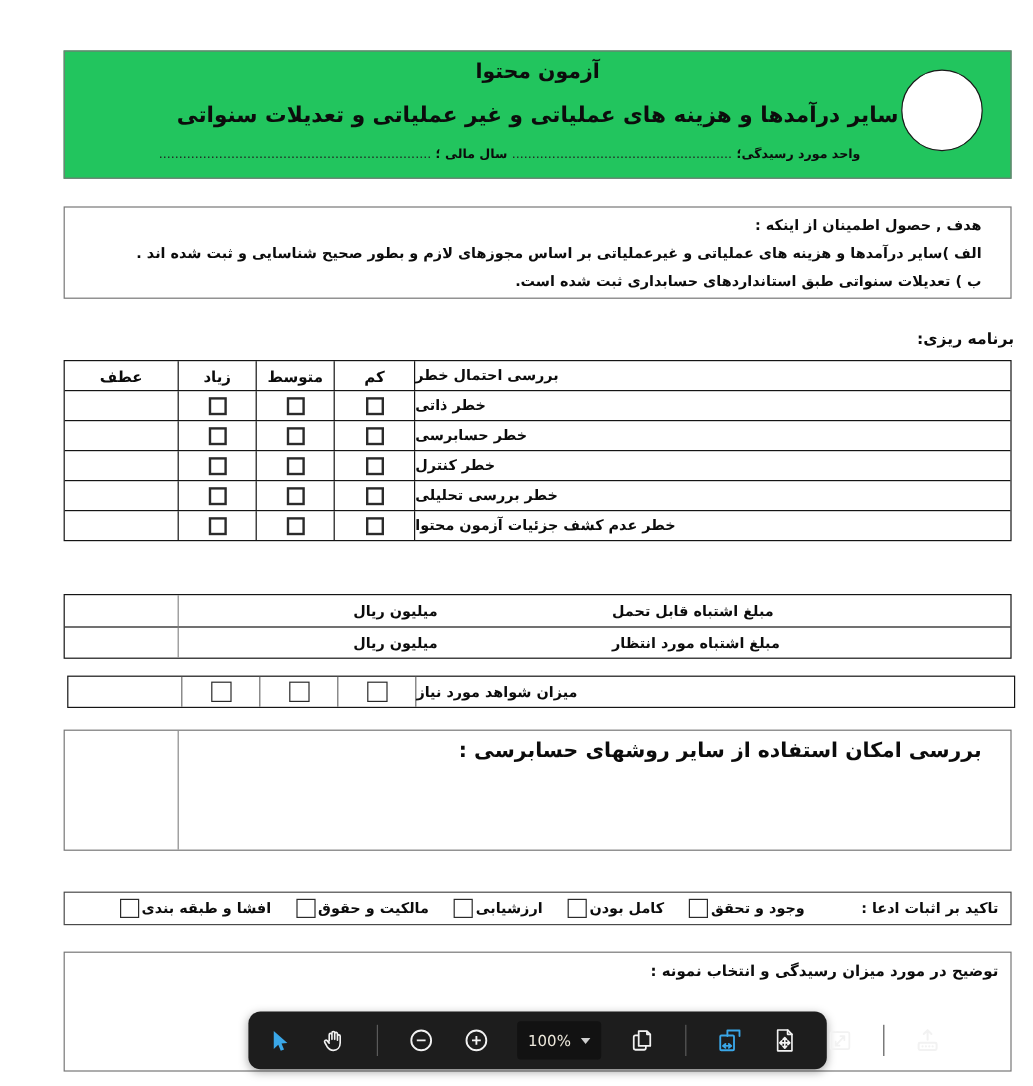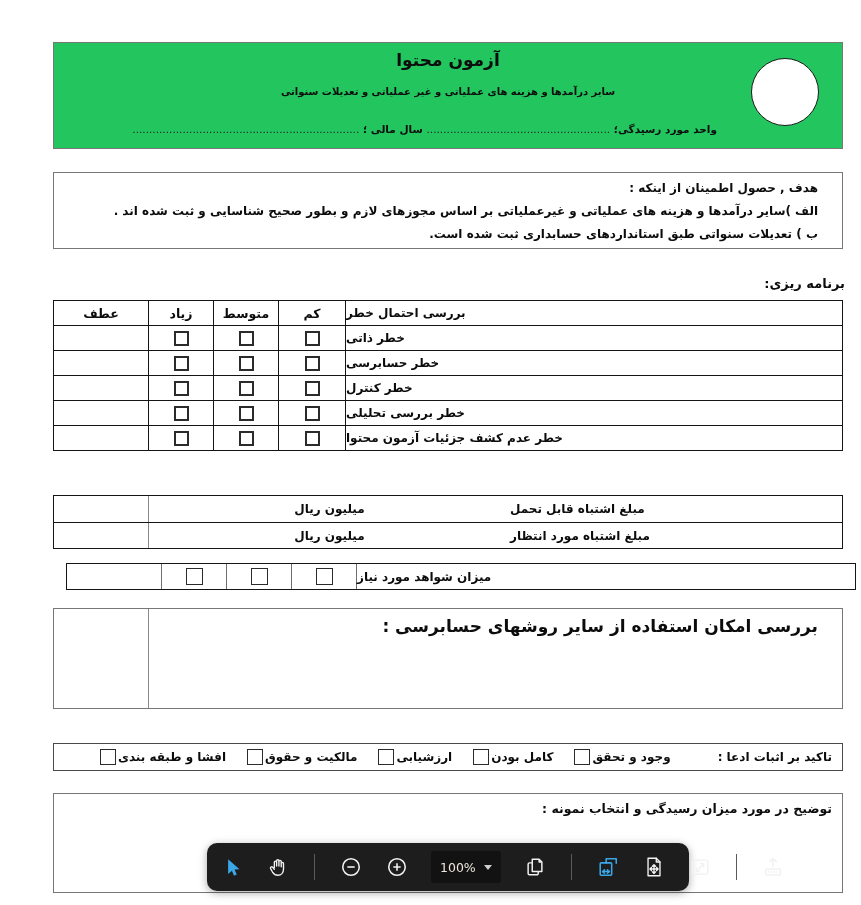--- a/index.html
+++ b/index.html
@@ -18,7 +18,7 @@
   .header-box{position:absolute;left:53px;top:42px;width:790px;height:107px;border:1.5px solid #777;background:#22c55e;}
   .logo-circle{position:absolute;top:15px;left:auto;right:23px;width:68px;height:68px;border:1.6px solid #1a1a1a;border-radius:50%;background:#fff;}
   .h-title{position:absolute;top:7px;right:0;width:100%;text-align:center;font-size:17px;}
-  .h-subtitle{position:absolute;top:43px;right:60px;width:calc(100% - 120px);text-align:center;font-size:10px;}
+  .h-subtitle{position:absolute;top:43px;right:60px;width:calc(100% - 120px);text-align:center;font-size:18px;}
   .h-unitline{position:absolute;top:80px;right:125px;left:14px;font-size:10.5px;white-space:nowrap;overflow:hidden;}
   .dots{letter-spacing:0.6px;font-weight:400;color:#222;}
 

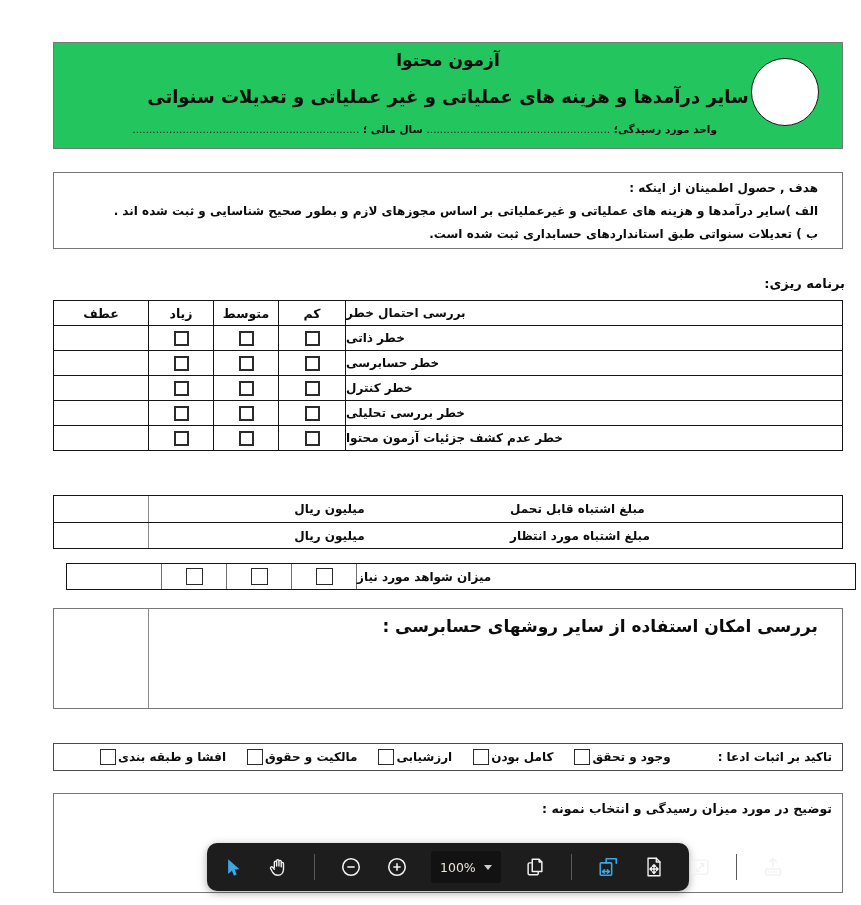--- a/index.html
+++ b/index.html
@@ -47,7 +47,7 @@
   .a-label{flex:1;display:flex;align-items:center;justify-content:flex-end;direction:rtl;padding-right:8px;font-size:12px;}
 
   
-  .evidence-row{position:absolute;left:66px;top:563px;width:790px;height:27px;border:1.4px solid #151515;display:flex;direction:ltr;}
+  .evidence-row{position:absolute;left:56px;top:563px;width:790px;height:27px;border:1.4px solid #151515;display:flex;direction:ltr;}
   .e-empty{width:94px;}
   .e-cb{width:65px;border-left:1px solid #6f6f6f;display:flex;align-items:center;justify-content:center;}
   .e-cb .cb{width:17px;height:17px;border-width:1.8px;}

